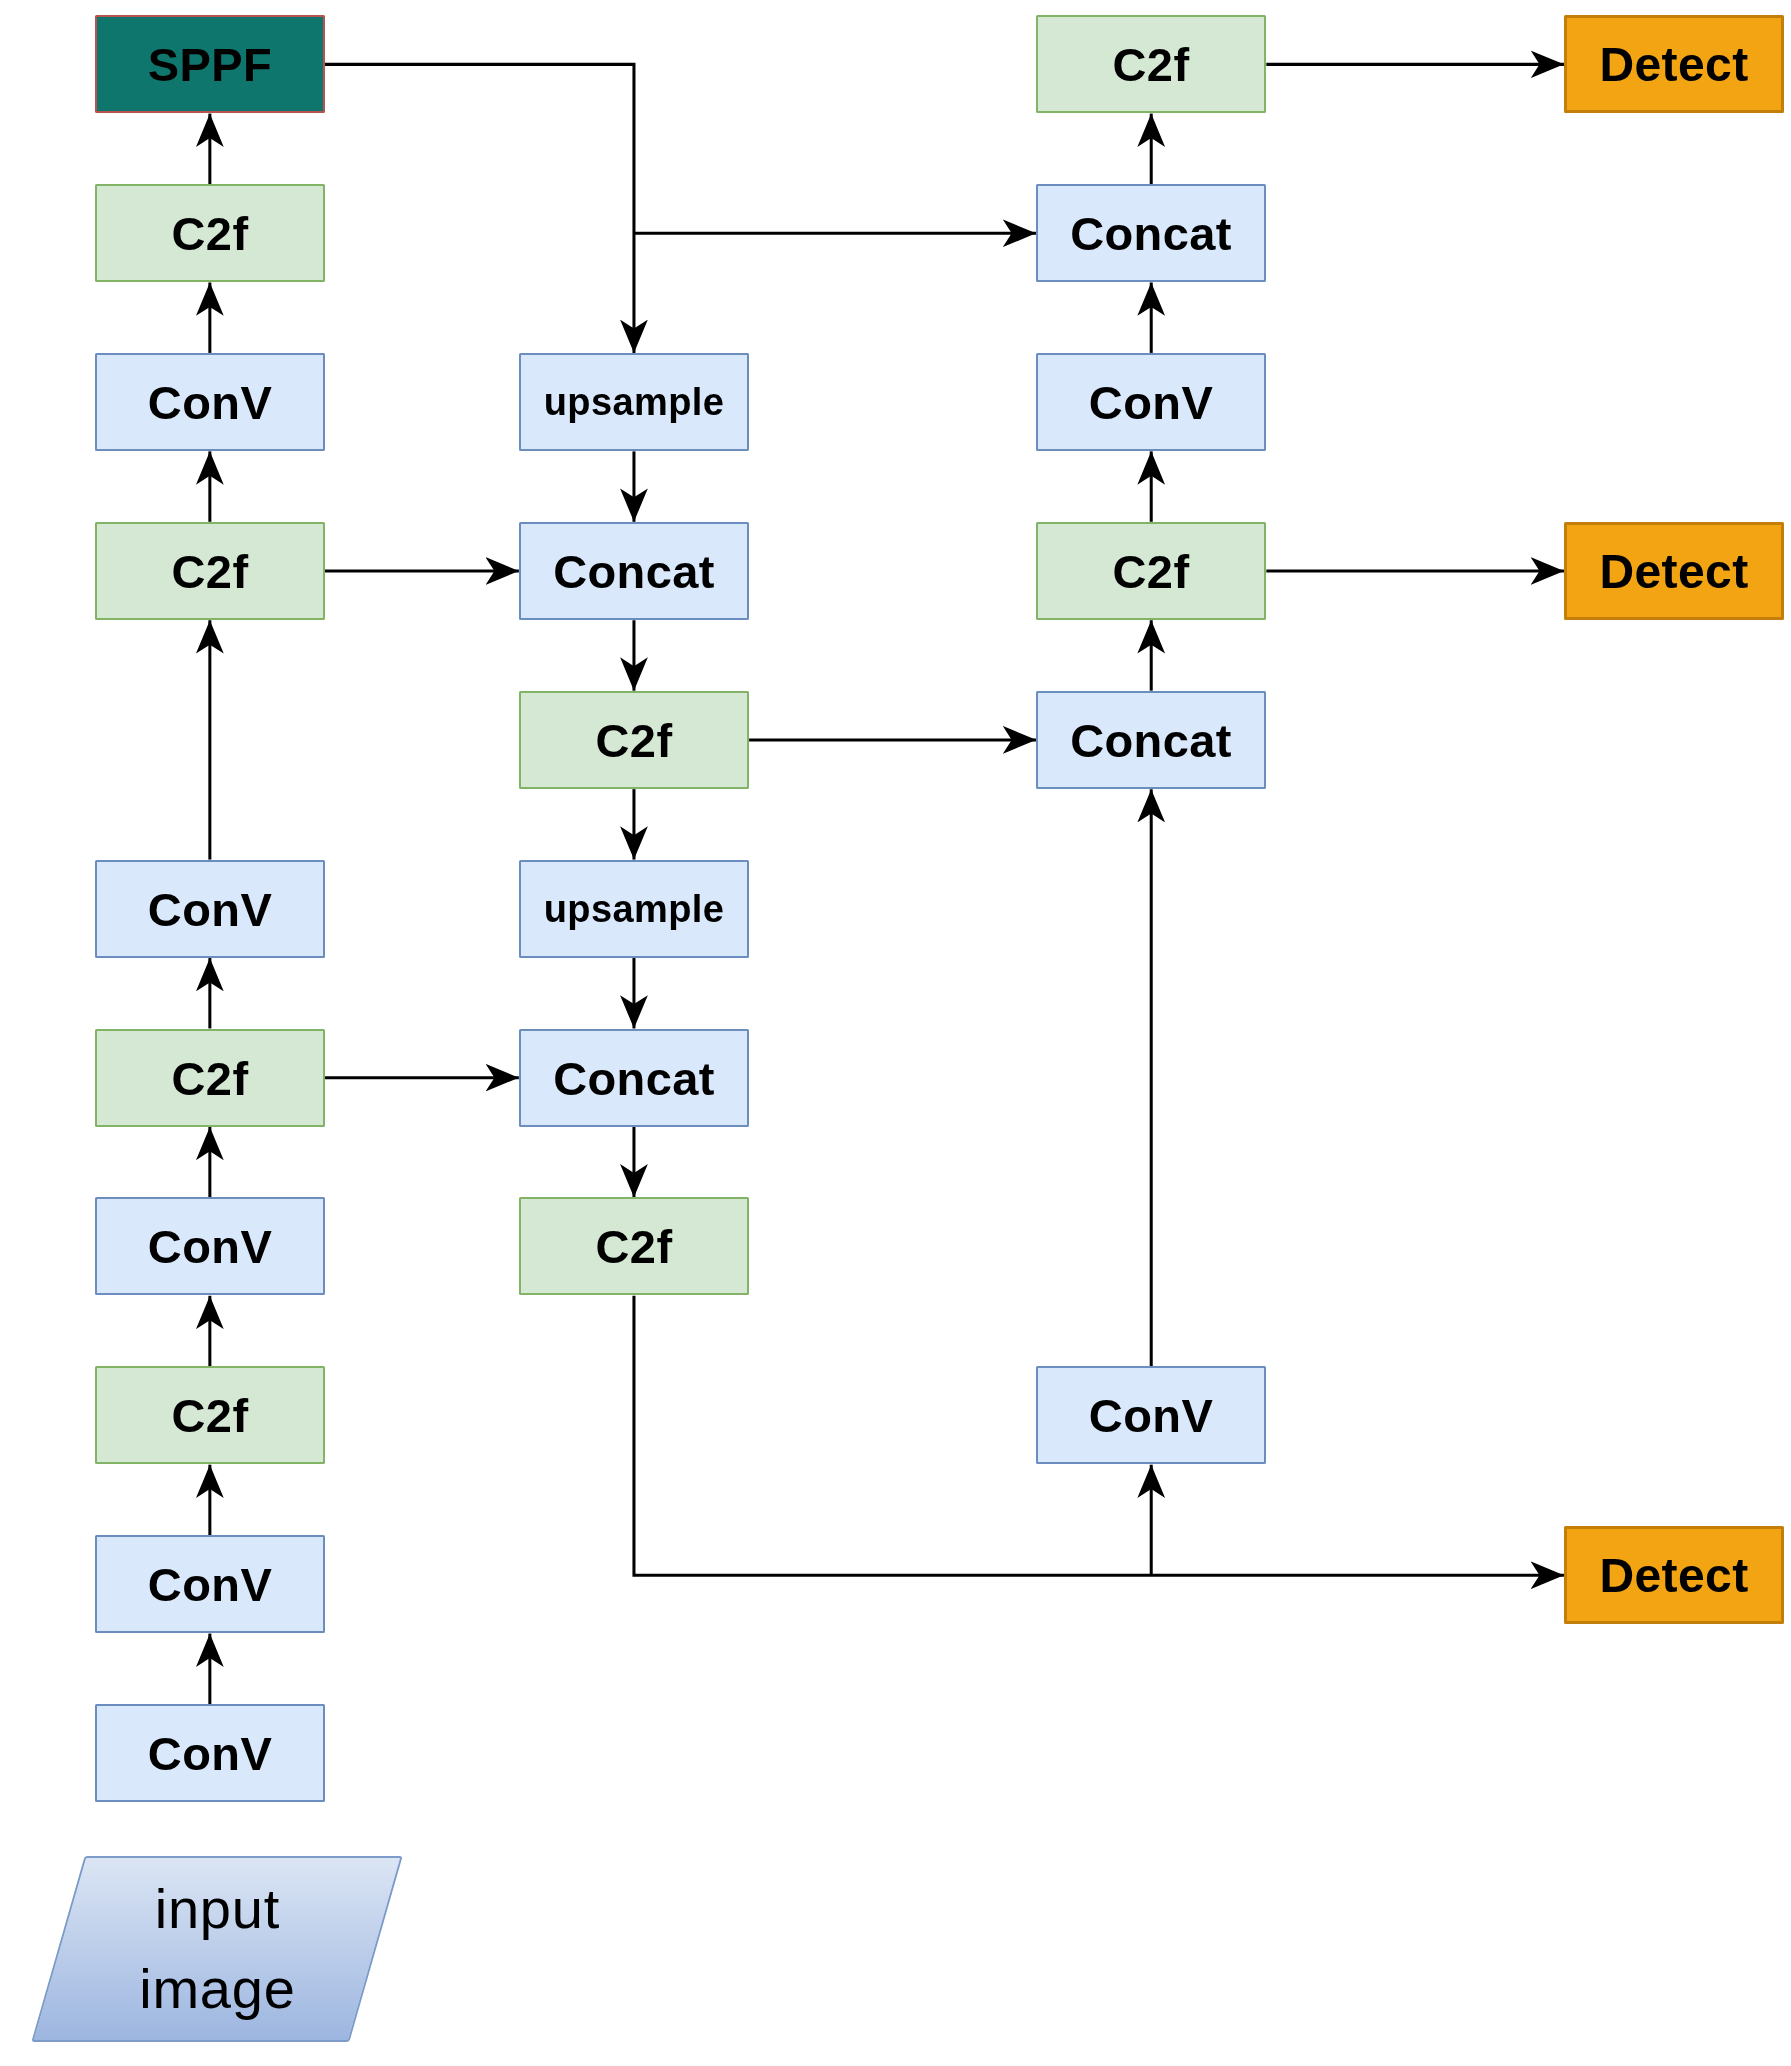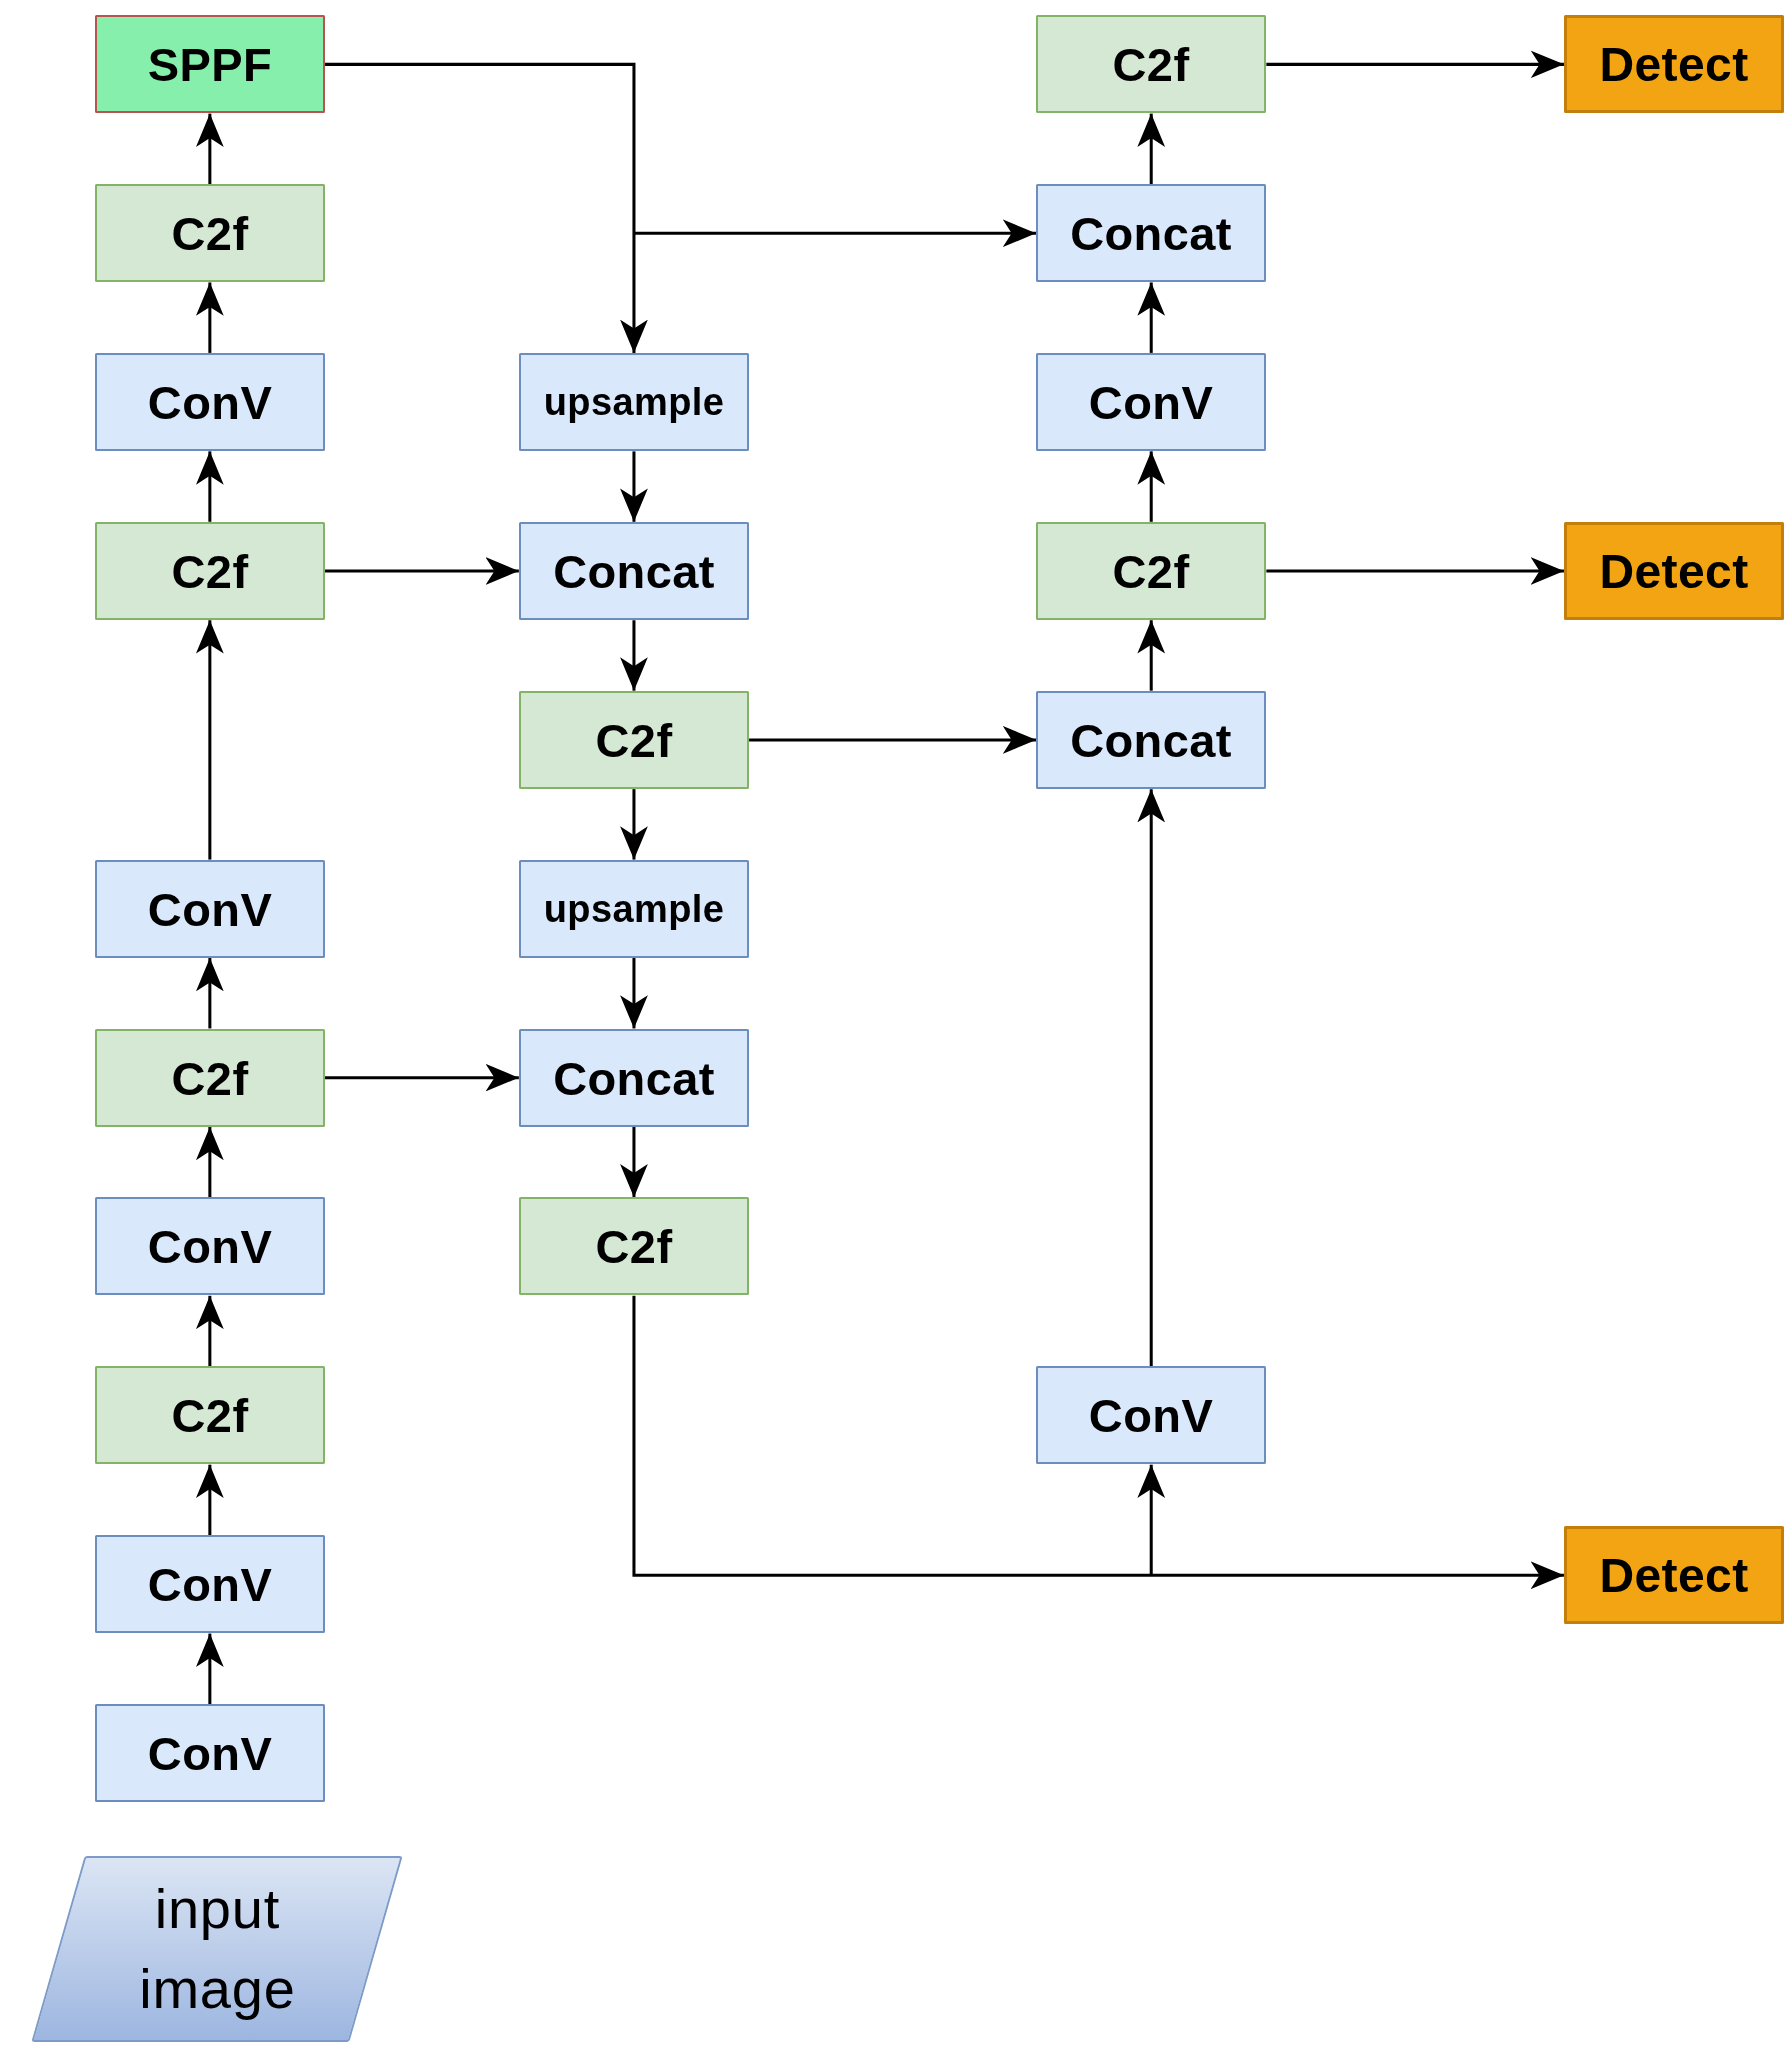--- a/index.html
+++ b/index.html
@@ -80,7 +80,7 @@
       <polyline points="1672,85 2065,85" class="edge" stroke="#000000" marker-end="url(#arrowhead)"></polyline>
       <polyline points="1672,754 2065,754" class="edge" stroke="#000000" marker-end="url(#arrowhead)"></polyline>
     </svg>
-<div class="node" style="left: 95px; top: 15px; width: 230px; height: 98px; color: rgb(0, 0, 0); background: #86efac; border-color: rgb(184, 84, 80);">
+<div class="node" style="left: 95px; top: 15px; width: 230px; height: 98px; color: rgb(0, 0, 0); background: #0f766e; border-color: rgb(184, 84, 80);">
       <span>SPPF</span>
     </div>
     <div class="node" style="left: 95px; top: 184px; width: 230px; height: 98px; color: rgb(0, 0, 0); background: rgb(213, 232, 212); border-color: rgb(130, 179, 102);">

